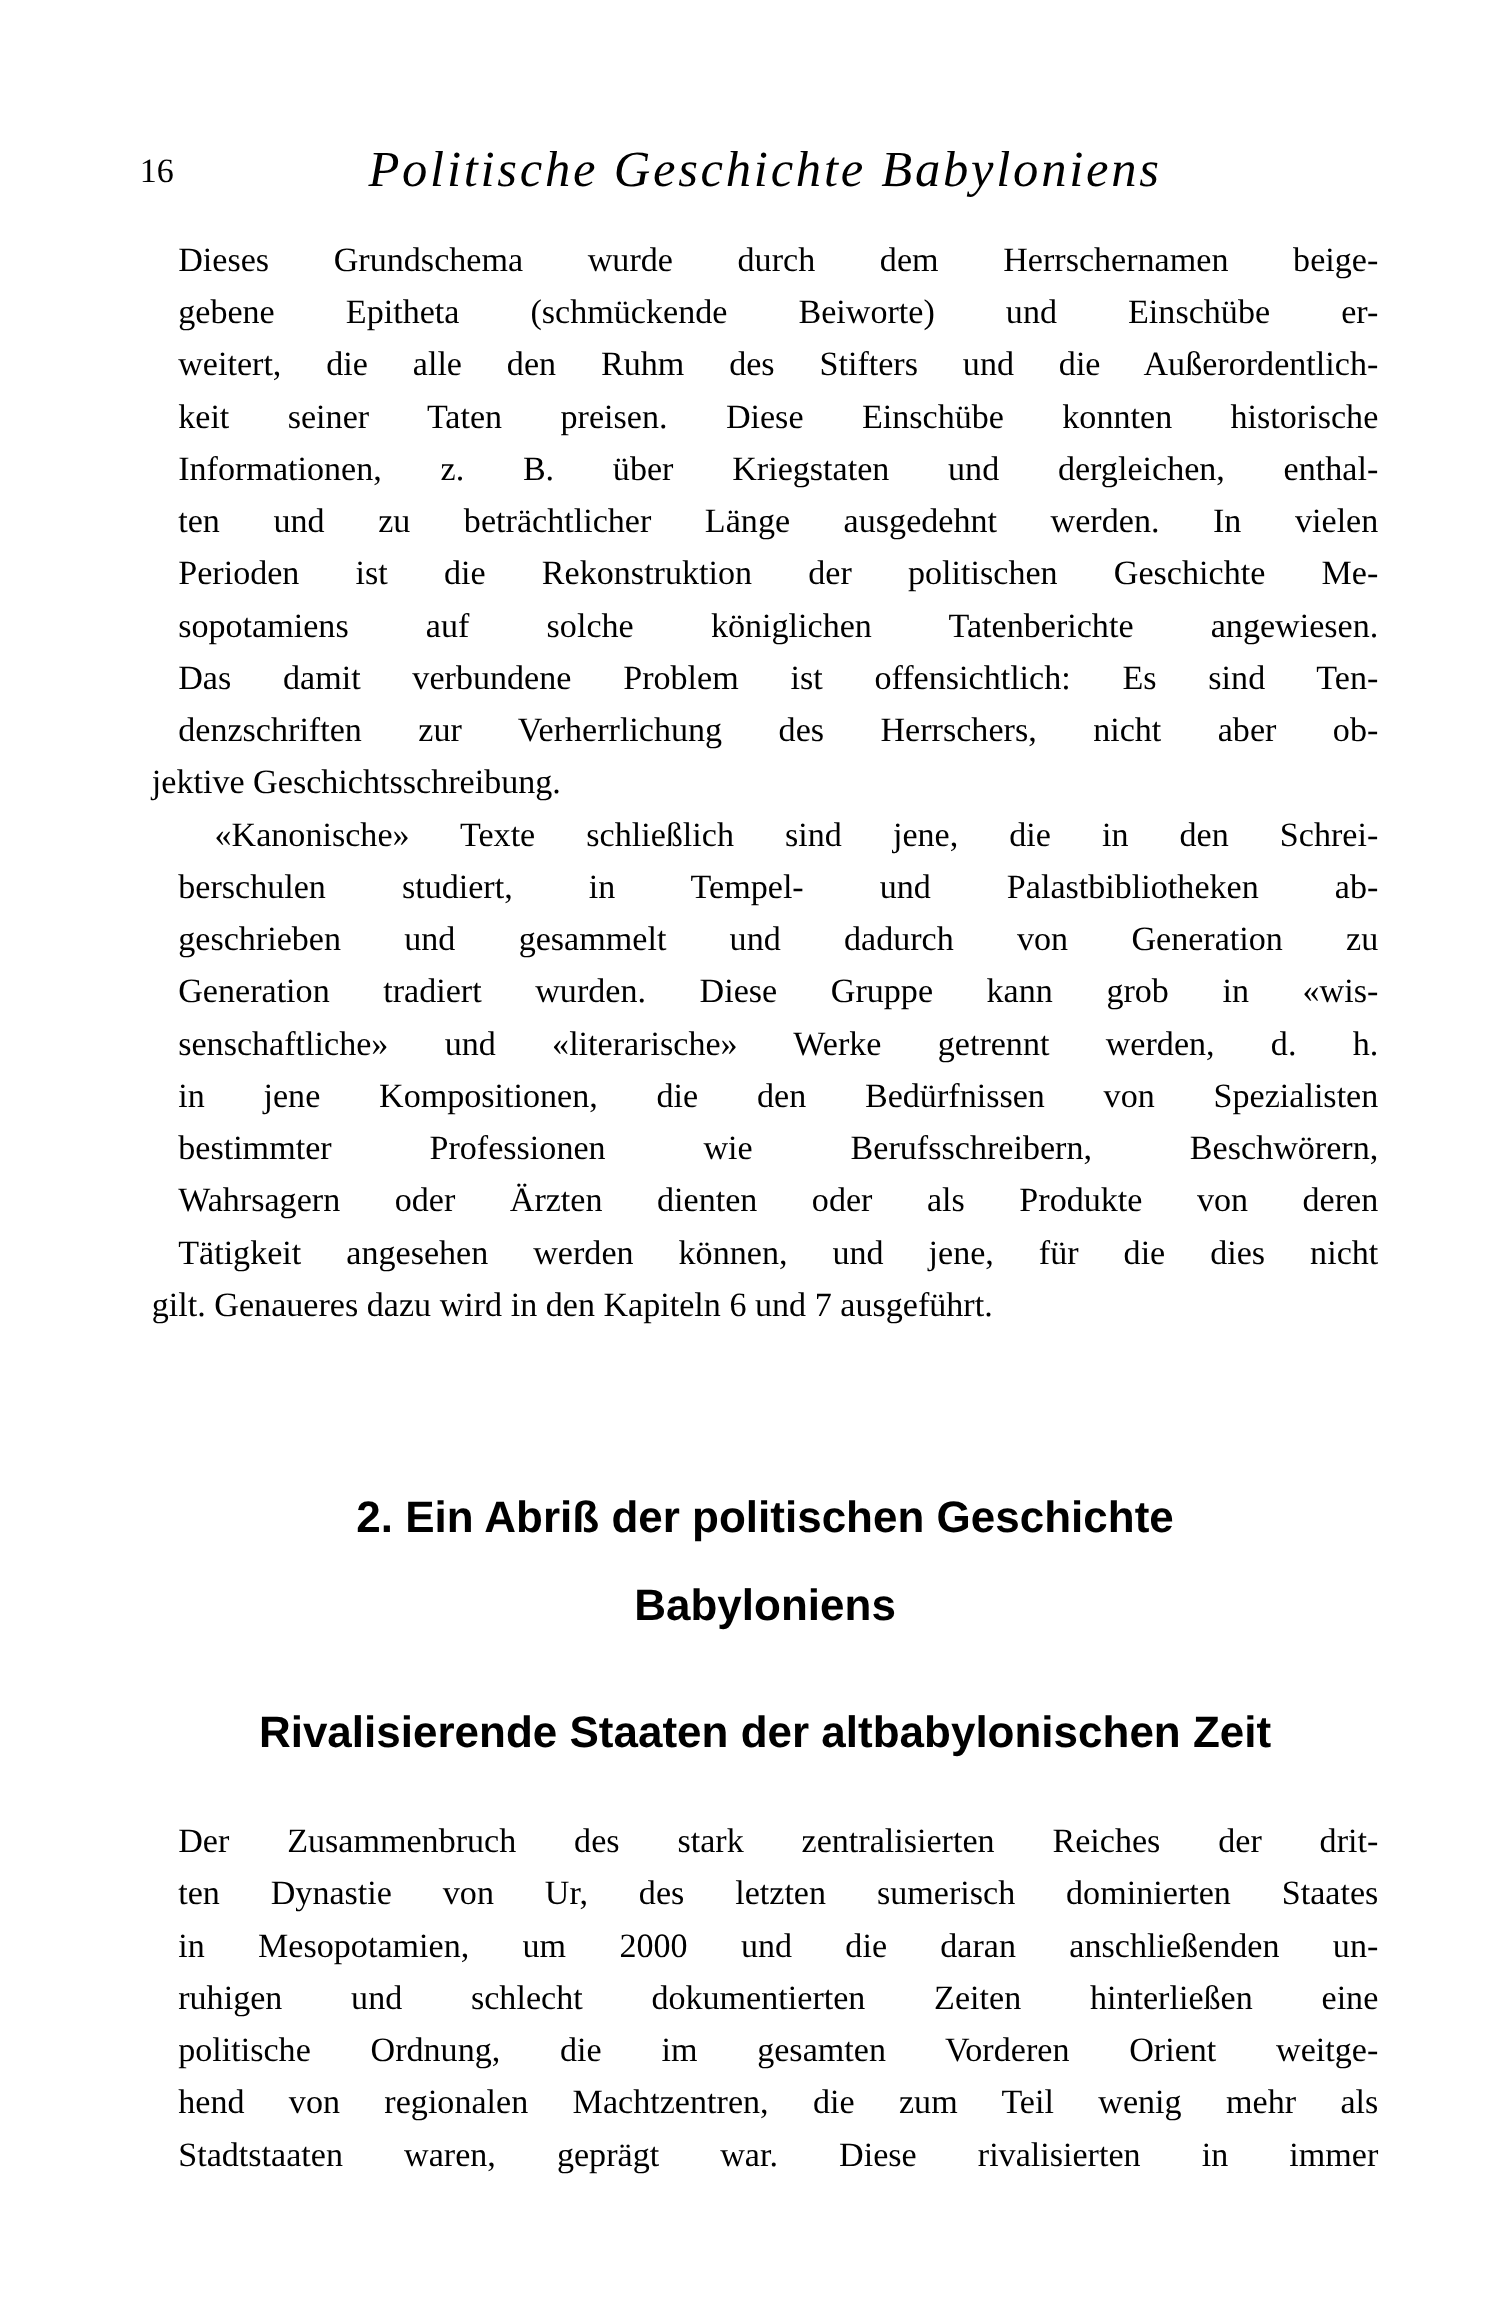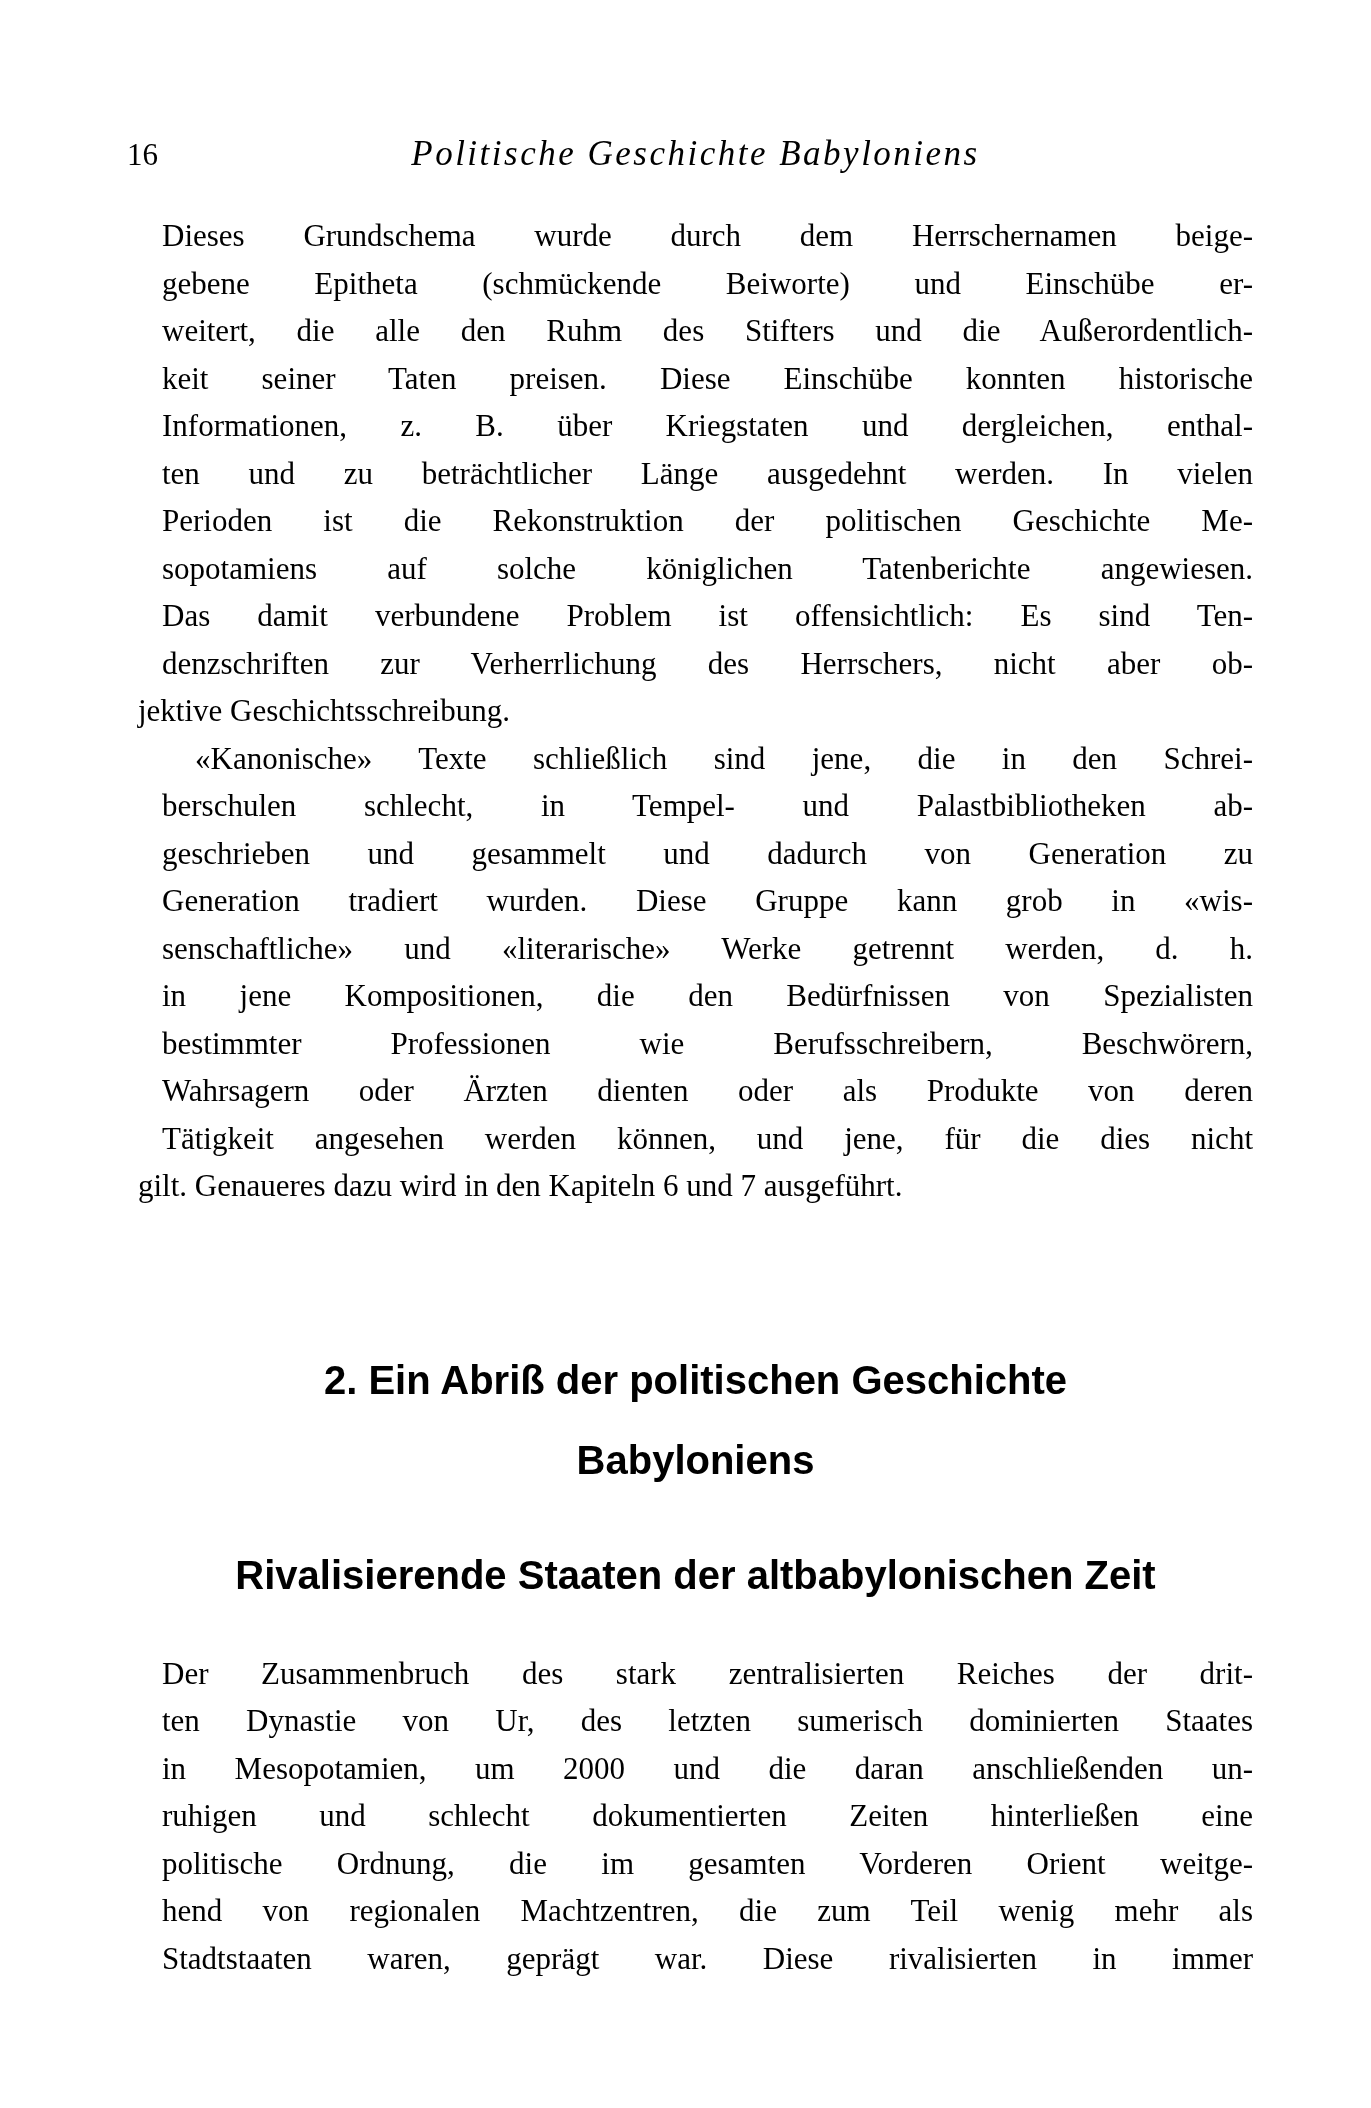--- a/index.html
+++ b/index.html
@@ -34,7 +34,7 @@
     display: block;
     text-align: center;
     font-style: italic;
-    font-size: 35px;
+    font-size: 46px;
     line-height: 36px;
     letter-spacing: 2.5px;
   }

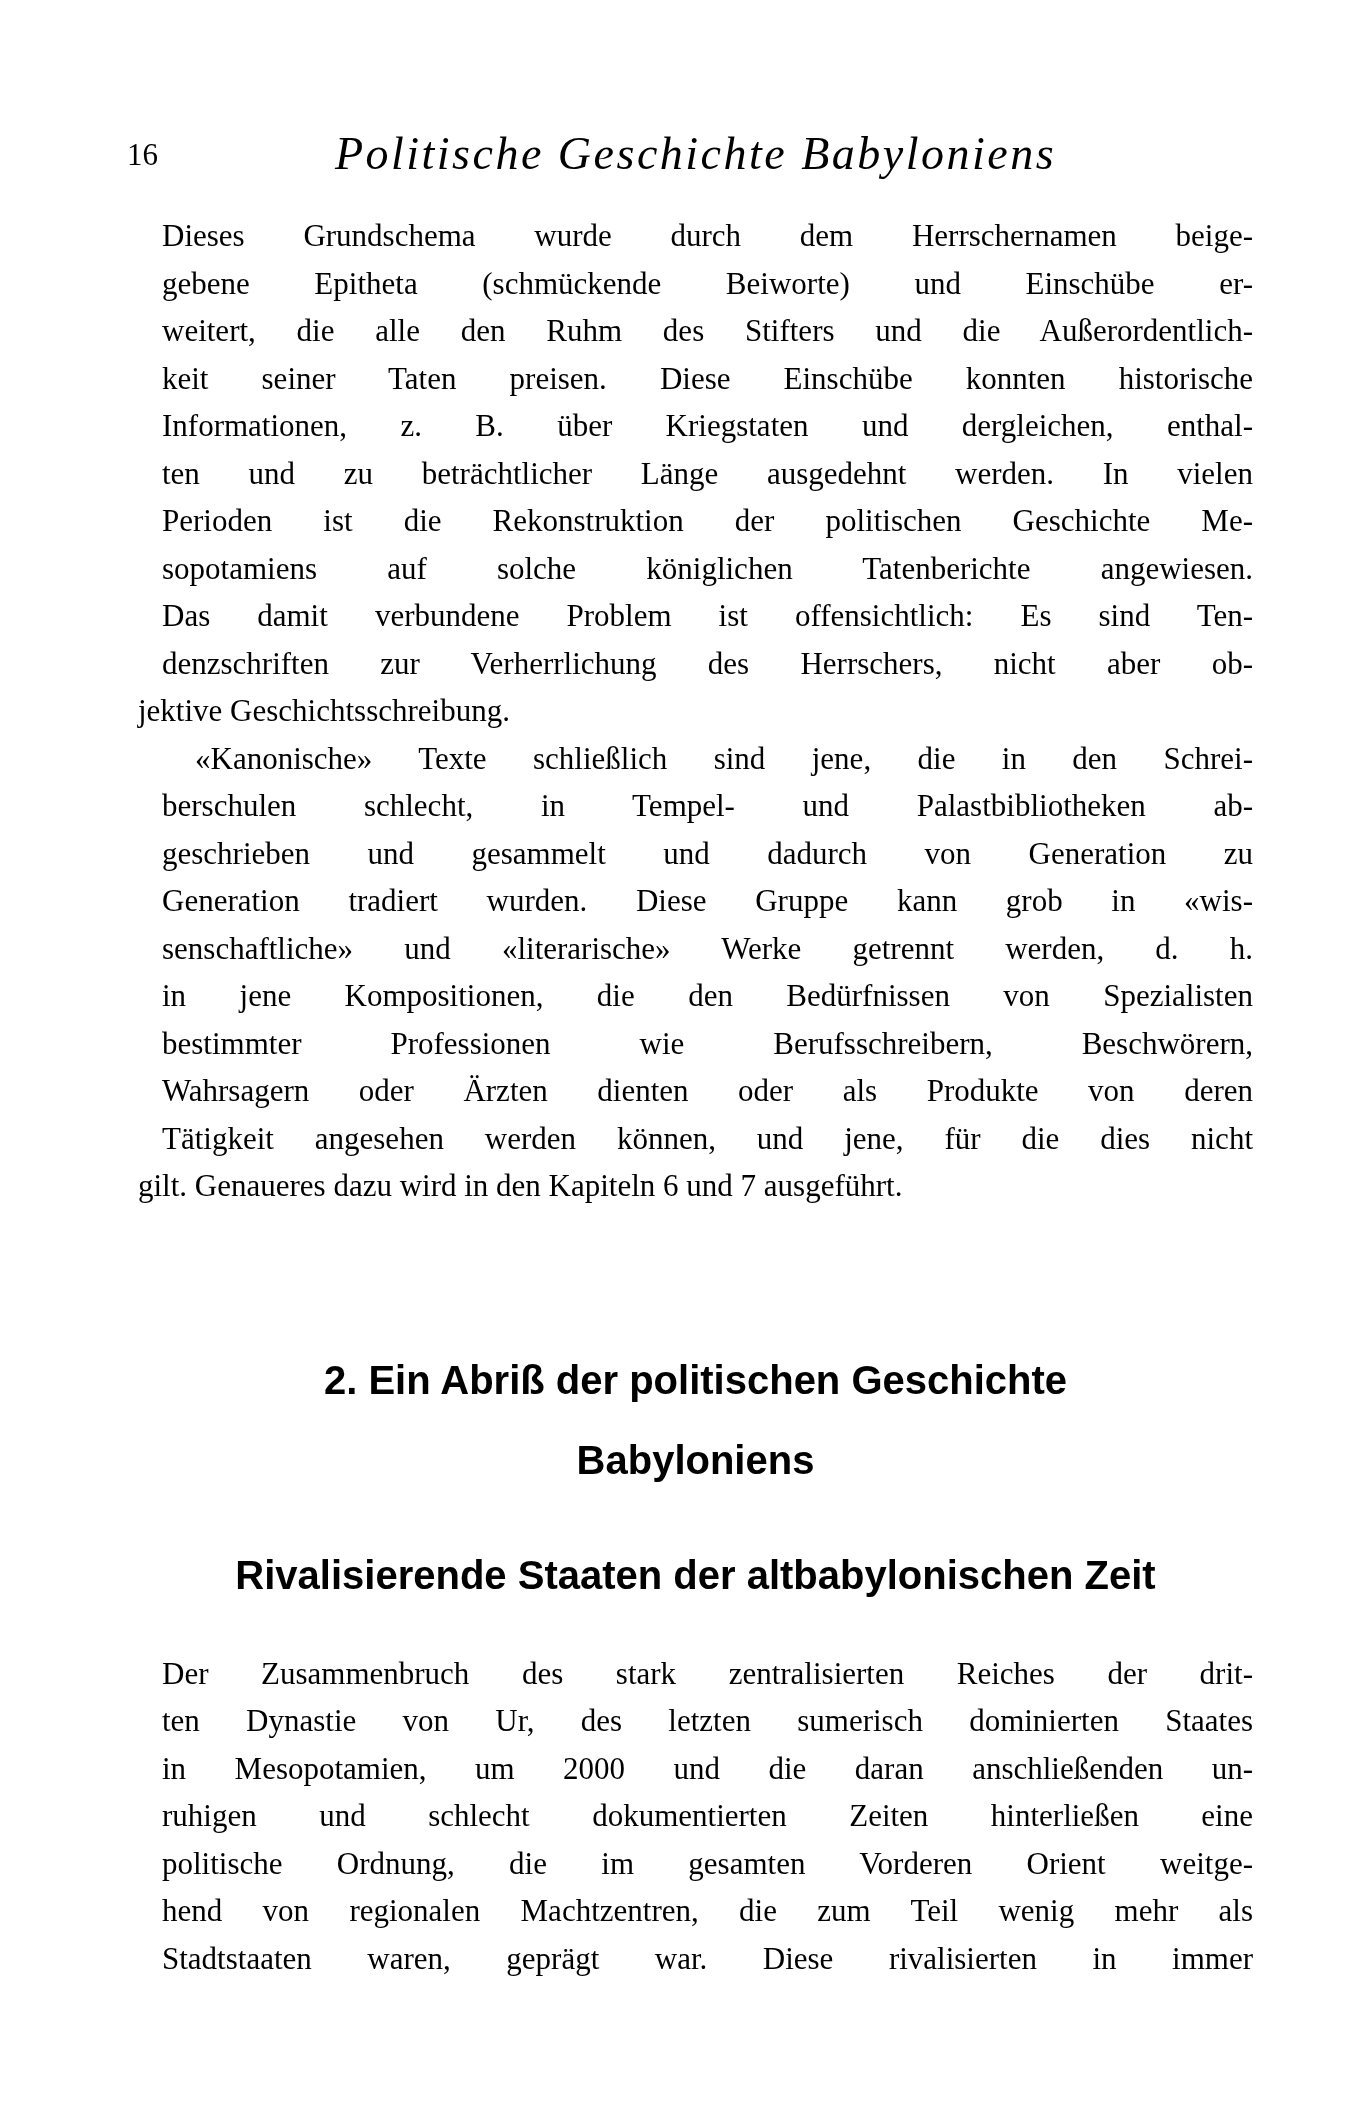--- a/index.html
+++ b/index.html
@@ -98,7 +98,7 @@
 
   <div class="para p2">
     <div class="jline indent">«Kanonische» Texte schließlich sind jene, die in den Schrei-</div>
-    <div class="jline">berschulen schlecht, in Tempel- und Palastbibliotheken ab-</div>
+    <div class="jline">berschulen studiert, in Tempel- und Palastbibliotheken ab-</div>
     <div class="jline">geschrieben und gesammelt und dadurch von Generation zu</div>
     <div class="jline">Generation tradiert wurden. Diese Gruppe kann grob in «wis-</div>
     <div class="jline">senschaftliche» und «literarische» Werke getrennt werden, d. h.</div>

